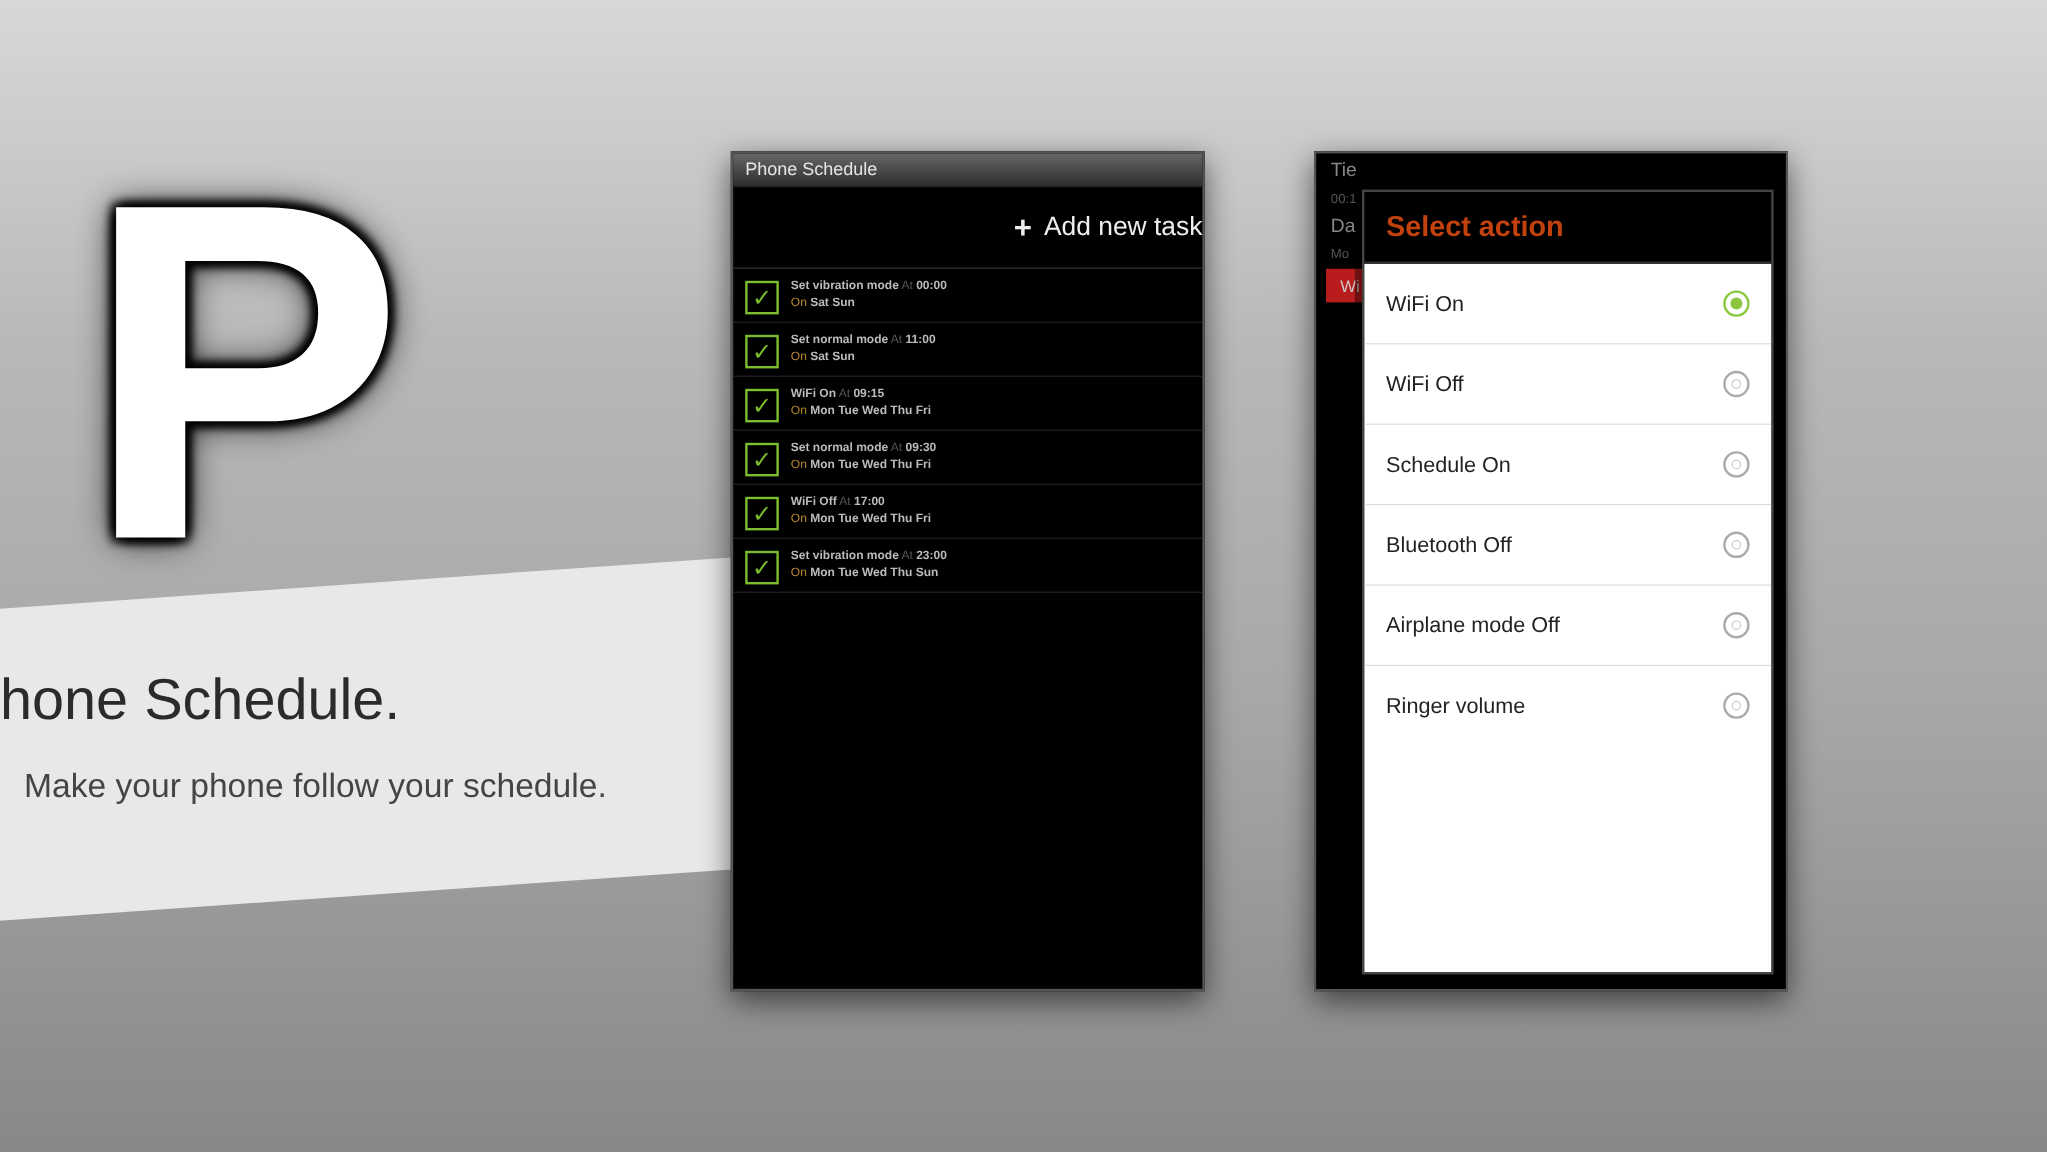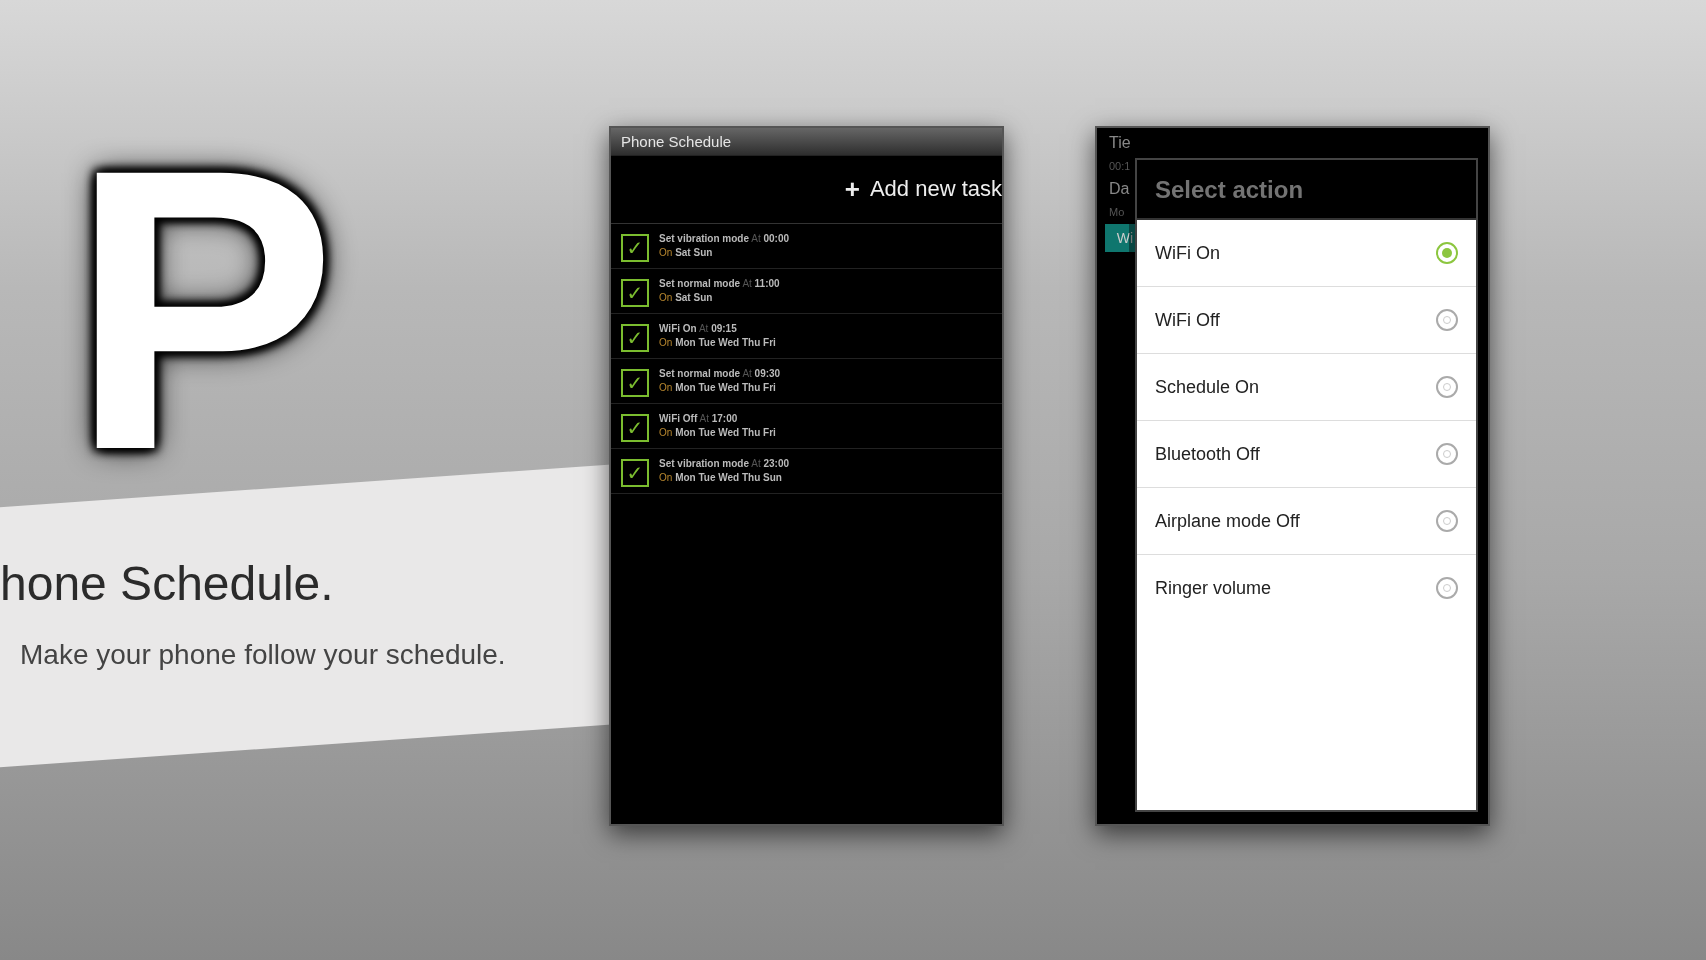--- a/index.html
+++ b/index.html
@@ -153,7 +153,7 @@
     flex-direction: column;
   }
   .dialog .d-title {
-    color: #737373;
+    color: #c2410c;
     font-size: 24px;
     font-weight: 600;
     padding: 16px 18px 14px 18px;

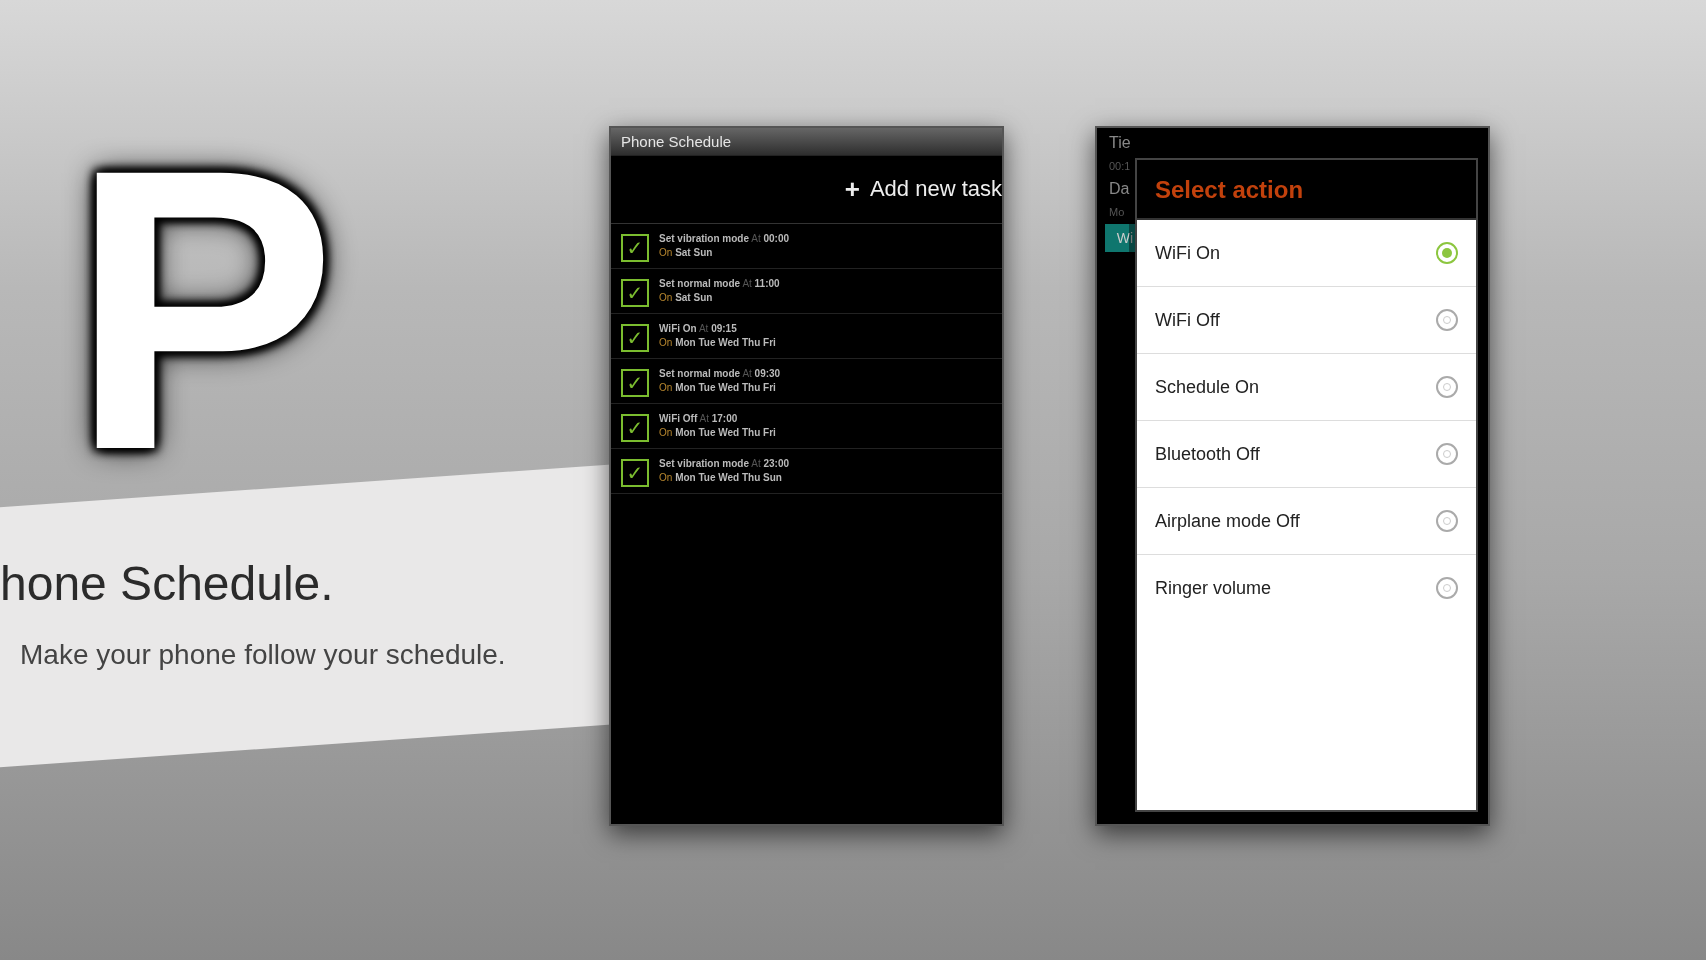--- a/index.html
+++ b/index.html
@@ -137,7 +137,7 @@
   .ph2-row.small { font-size:11px; color:#555; }
   .ph2-button {
     margin:4px 8px; padding:6px 8px;
-    background:#0f766e; color:#ccc;
+    background:#b91c1c; color:#ccc;
     font-size:14px;
     width:40px; text-align:center;
   }

